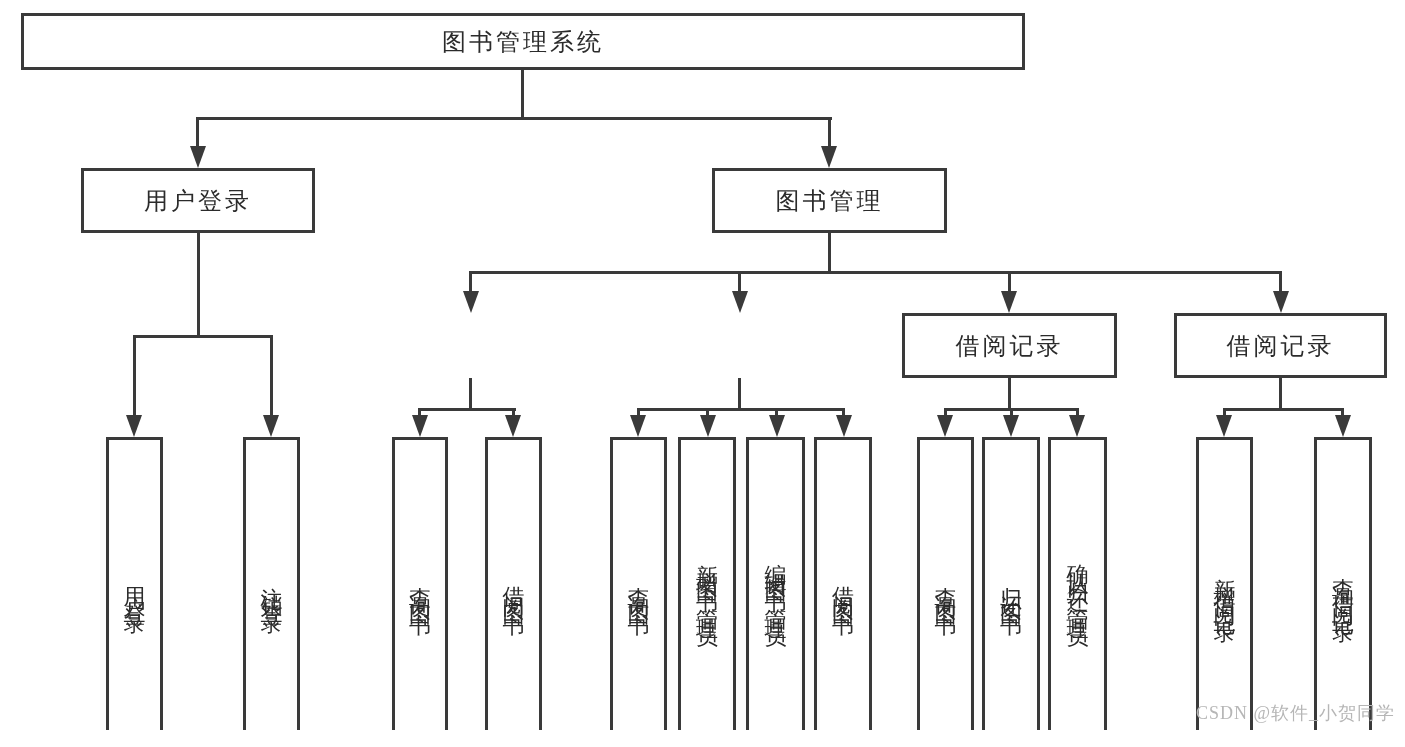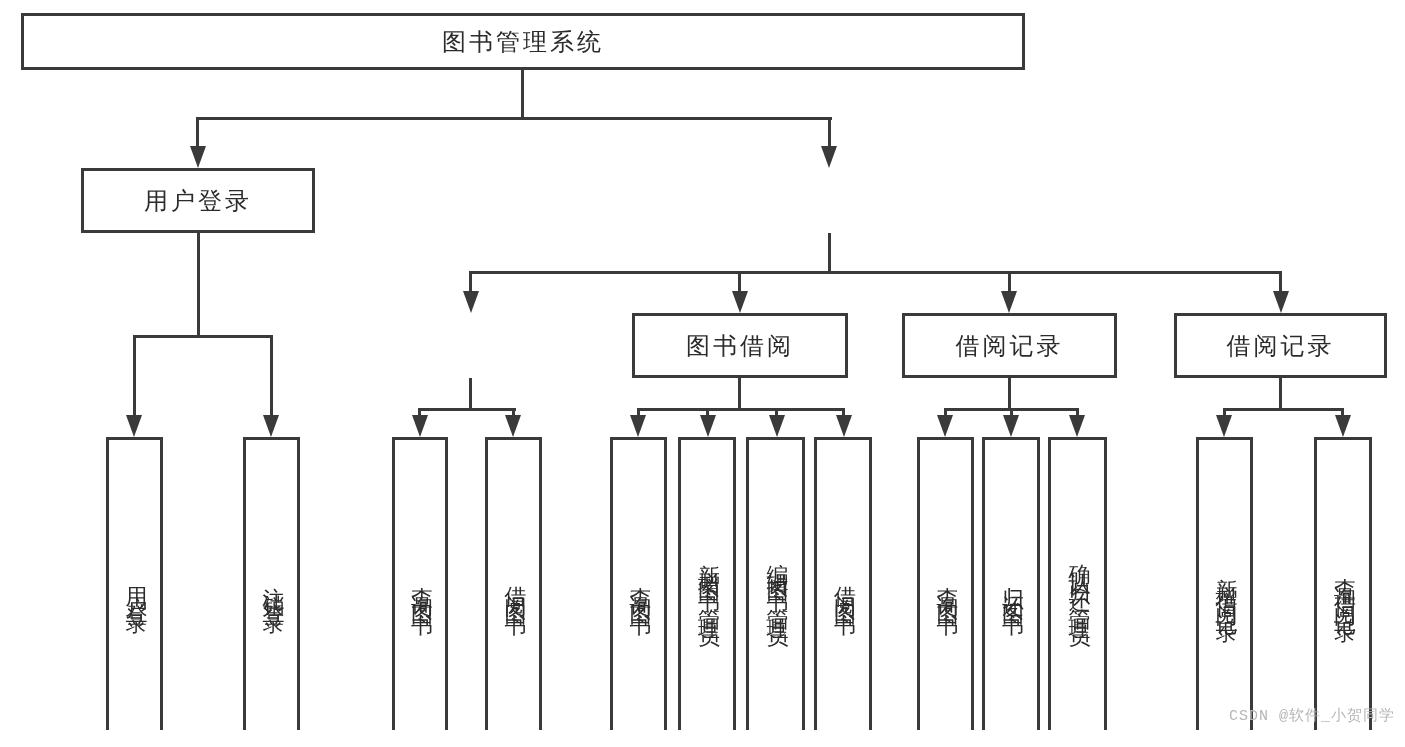--- a/index.html
+++ b/index.html
@@ -7,7 +7,7 @@
     position:relative;
     width:1405px;height:730px;
     background:#ffffff;
-    font-family:Liberation Mono, monospace;
+    font-family:Liberation Serif, serif;
     color:#2b2b2b;
     overflow:hidden;
   }

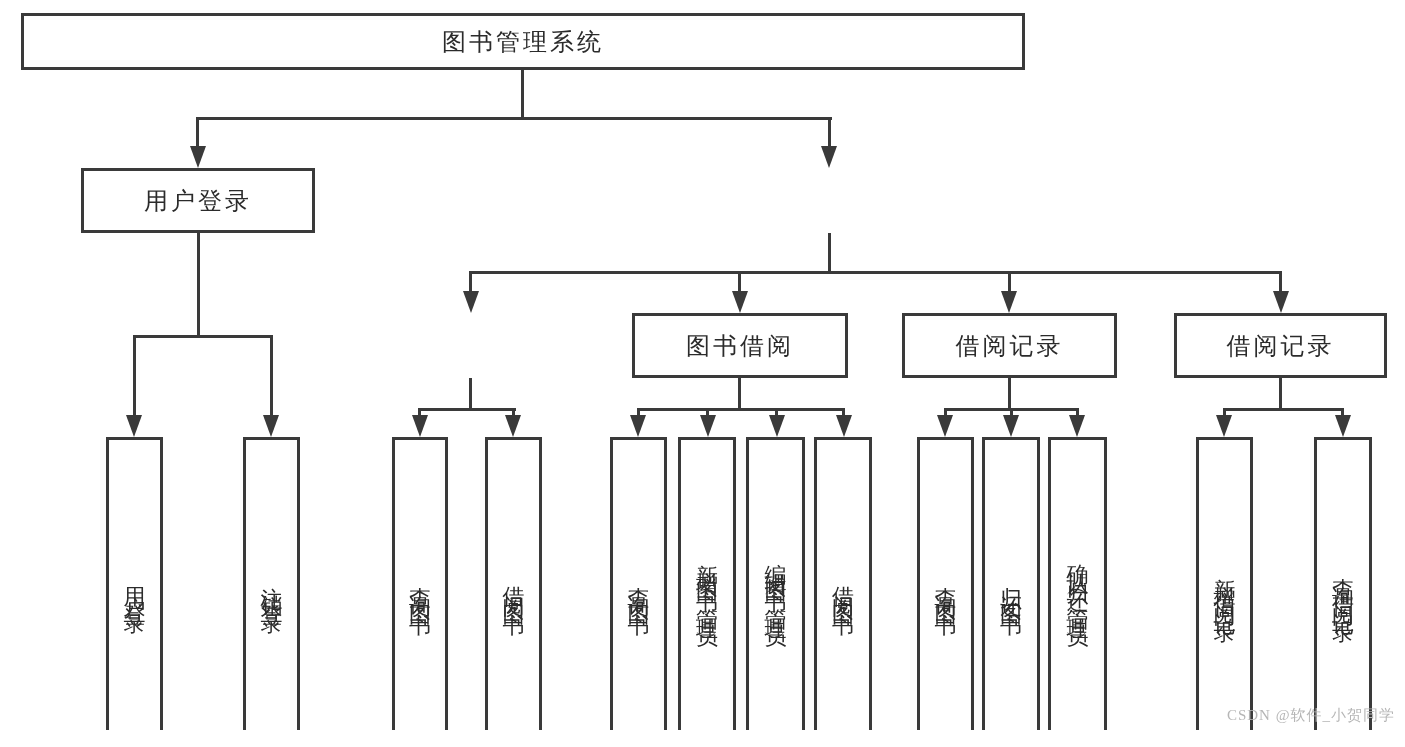--- a/index.html
+++ b/index.html
@@ -125,6 +125,9 @@
   <div class="box" style="left:81px;top:168px;width:234px;height:65px">
     <span class="hlabel">用户登录</span>
   </div>
+  <div class="box" style="left:712px;top:168px;width:235px;height:65px">
+    <span class="hlabel">图书管理</span>
+  </div>
 
   <div class="box" style="left:632px;top:313px;width:216px;height:65px">
     <span class="hlabel">图书借阅</span>

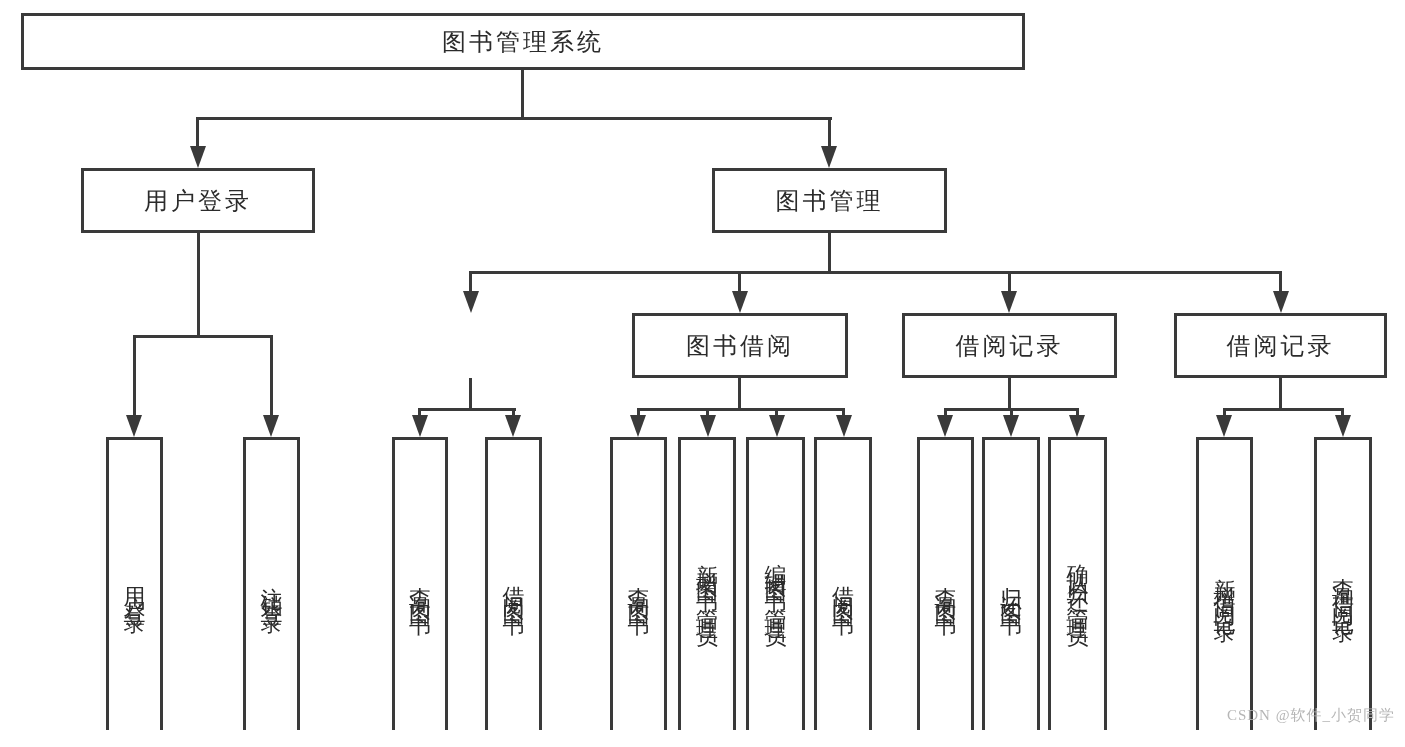--- a/index.html
+++ b/index.html
@@ -129,9 +129,6 @@
     <span class="hlabel">图书管理</span>
   </div>
 
-  <div class="box" style="left:632px;top:313px;width:216px;height:65px">
-    <span class="hlabel">图书借阅</span>
-  </div>
   <div class="box" style="left:902px;top:313px;width:215px;height:65px">
     <span class="hlabel">借阅记录</span>
   </div>

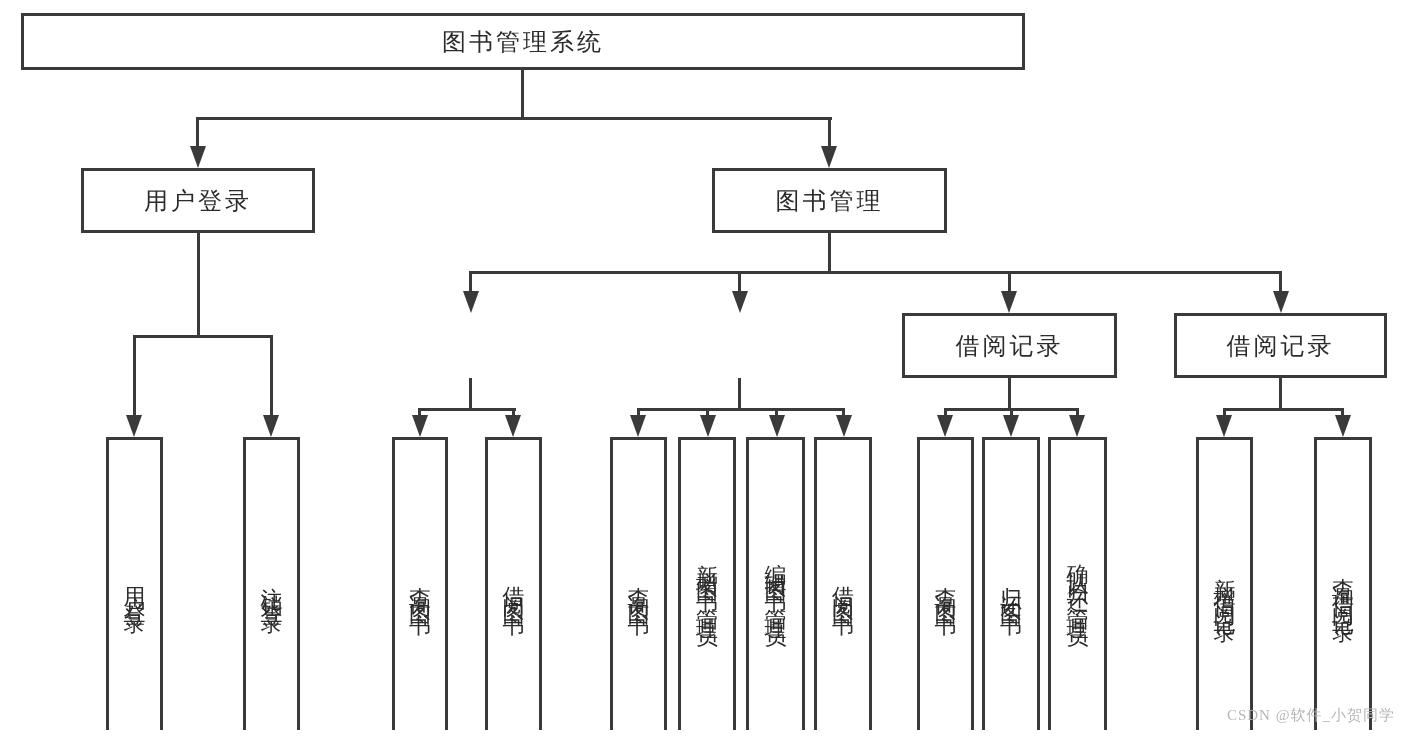--- a/index.html
+++ b/index.html
@@ -47,7 +47,7 @@
     position:absolute;
     right:10px;
     bottom:5px;
-    font-size:15px;
+    font-size:18px;
     letter-spacing:1px;
     color:#b6b6b6;
     z-index:5;

